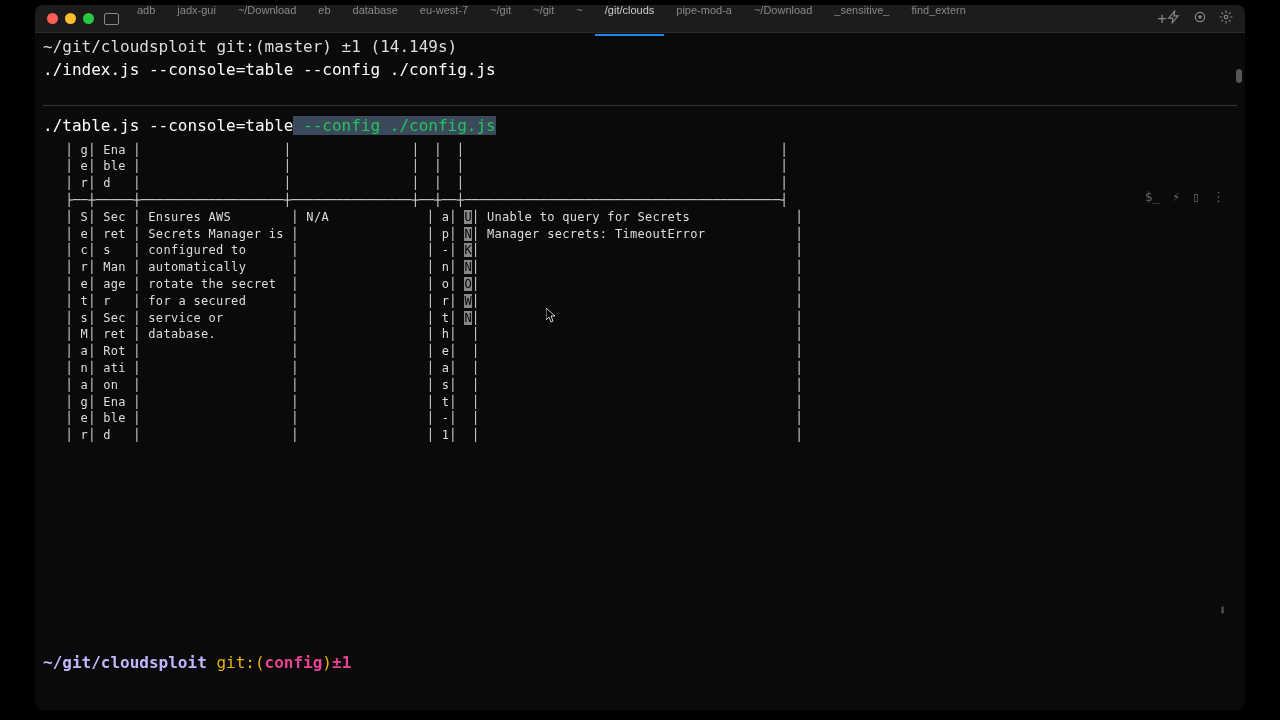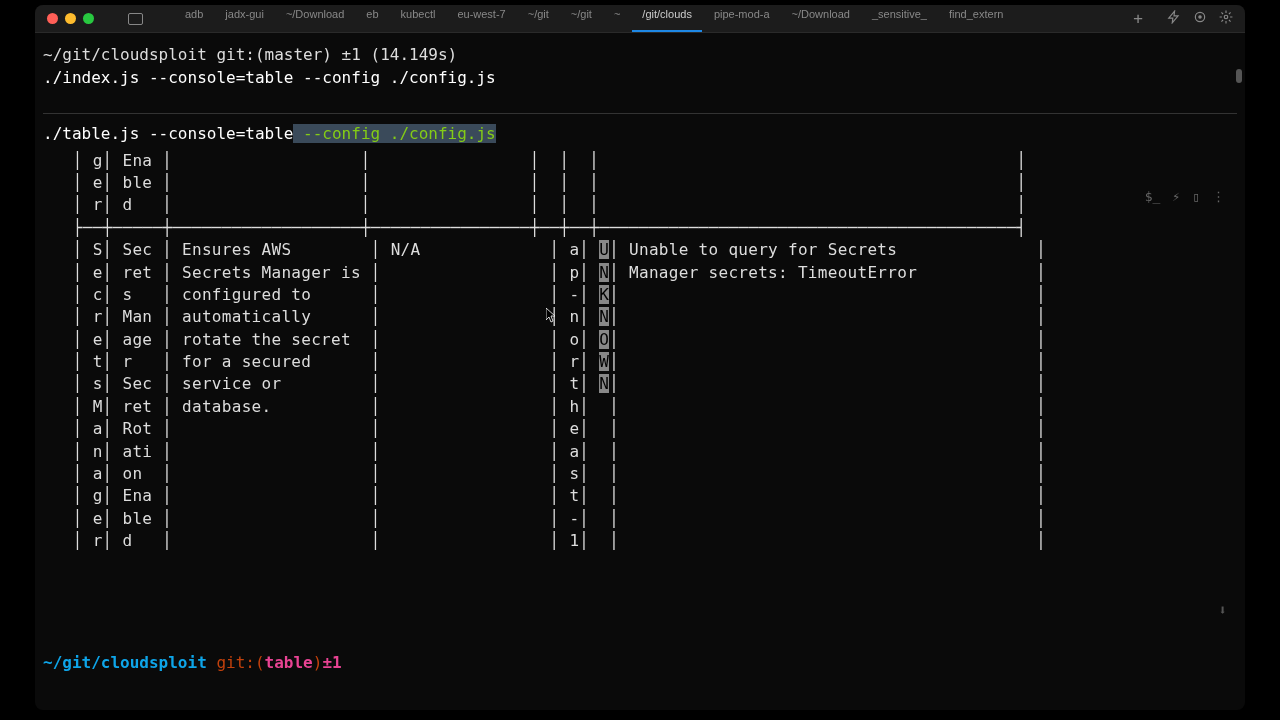--- a/index.html
+++ b/index.html
@@ -28,7 +28,7 @@
   display: flex;
   align-items: center;
   padding: 0 12px;
-  gap: 24px;
+  gap: 0;
   border-bottom: 1px solid #2a2a2a;
 }
 .traffic-lights { display: flex; gap: 7px; margin-right: 10px; }

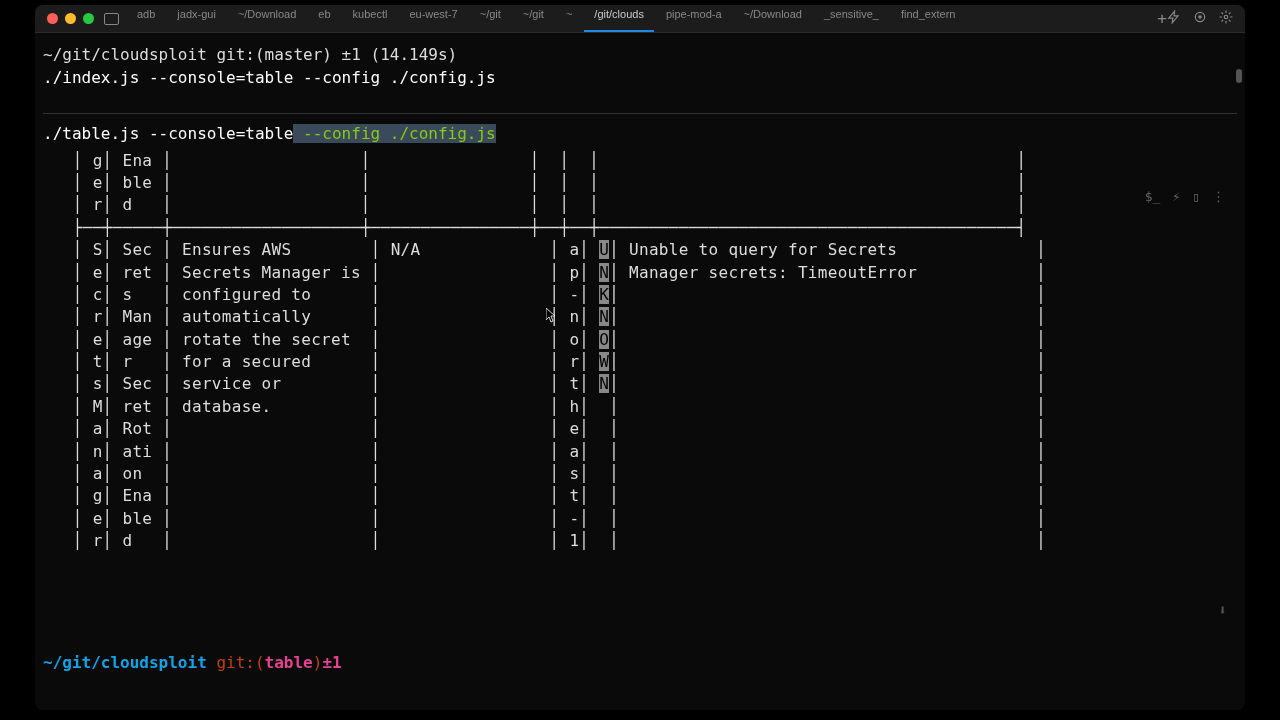--- a/index.html
+++ b/index.html
@@ -142,7 +142,7 @@
         <span class="tab">jadx-gui</span>
         <span class="tab">~/Download</span>
         <span class="tab">eb</span>
-        <span class="tab">kubectl</span>
+        <span class="tab">database</span>
         <span class="tab">eu-west-7</span>
         <span class="tab">~/git</span>
         <span class="tab">~/git</span>

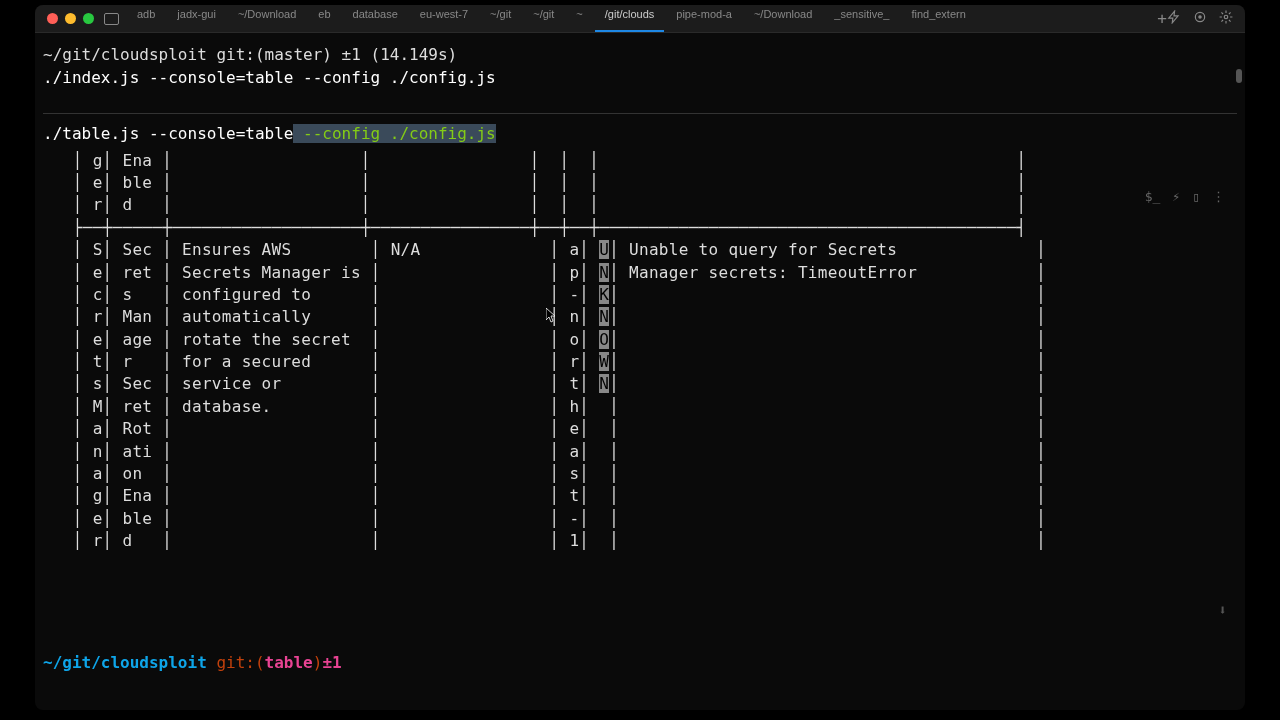--- a/index.html
+++ b/index.html
@@ -46,7 +46,7 @@
   cursor: pointer;
   white-space: nowrap;
 }
-.tab.active { color: #ccc; border-bottom: 2px solid #1e88e5; padding-bottom: 10px; text-align: right; }
+.tab.active { color: #ccc; border-bottom: 2px solid #1e88e5; padding-bottom: 18px; text-align: right; }
 .titlebar-right { display: flex; gap: 12px; align-items: center; color: #888; }
 .titlebar-right svg { width: 14px; height: 14px; }
 .plus-icon { font-size: 16px; color: #888; cursor: pointer; }

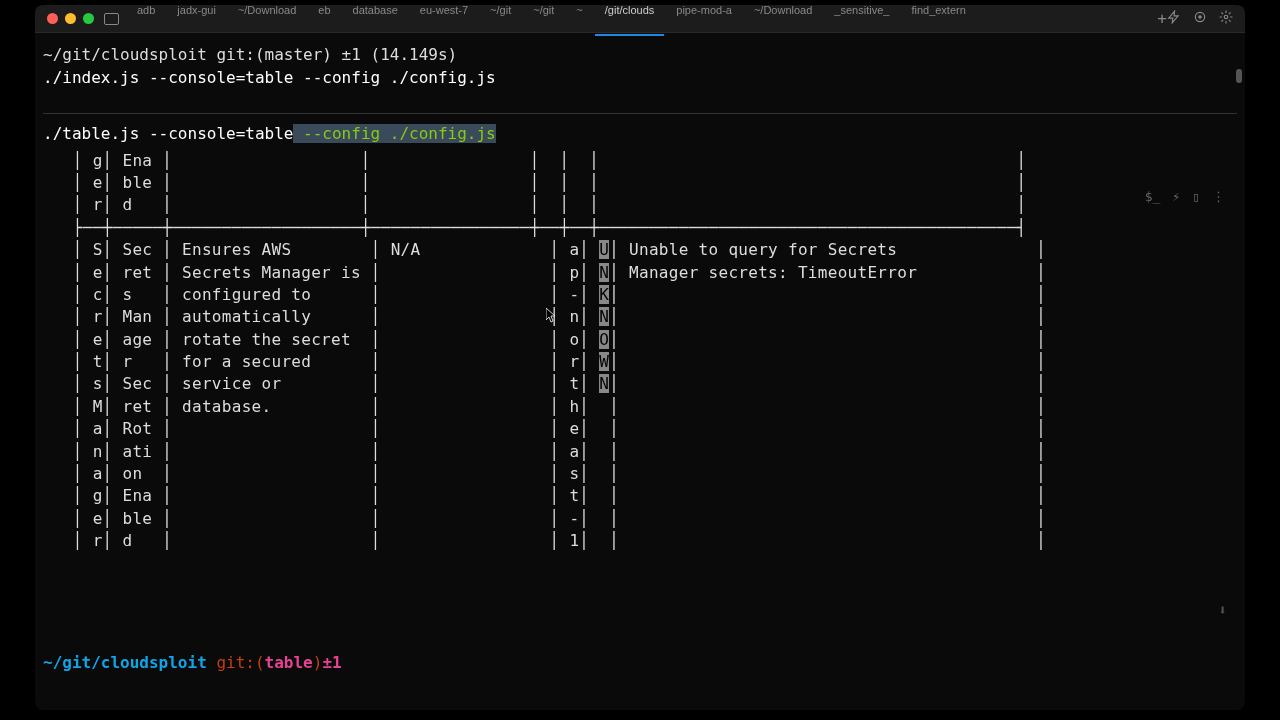--- a/index.html
+++ b/index.html
@@ -52,7 +52,7 @@
 .plus-icon { font-size: 16px; color: #888; cursor: pointer; }
 
 .terminal {
-  padding: 10px 8px 0 8px;
+  padding: 2px 8px 0 8px;
   font-size: 16px;
   line-height: 1.45;
   color: #ddd;

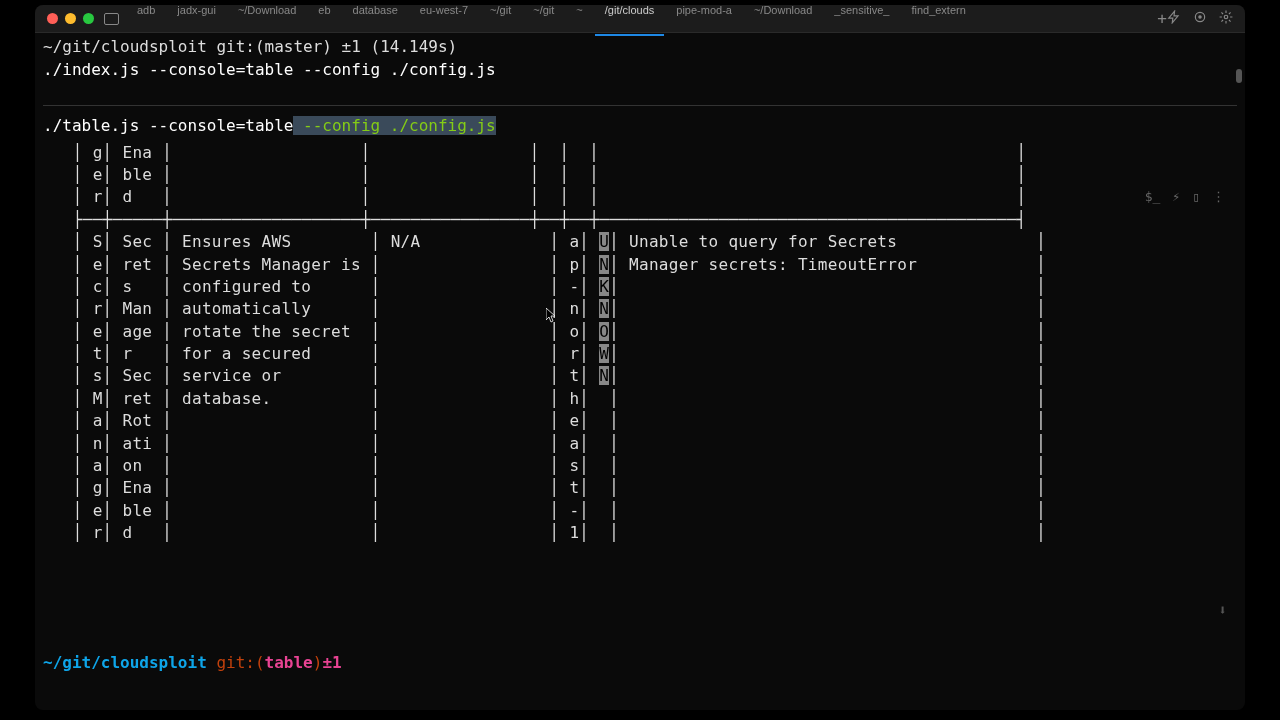--- a/index.html
+++ b/index.html
@@ -62,7 +62,7 @@
 }
 .prompt-line { white-space: pre; }
 .cmd-line { font-weight: normal; color: #fff; white-space: pre; }
-.highlight { background: #3a4a5a; color: #84cc16; }
+.highlight { background: #3a4a5a; color: #22c55e; }
 
 .hr-line {
   border: none;

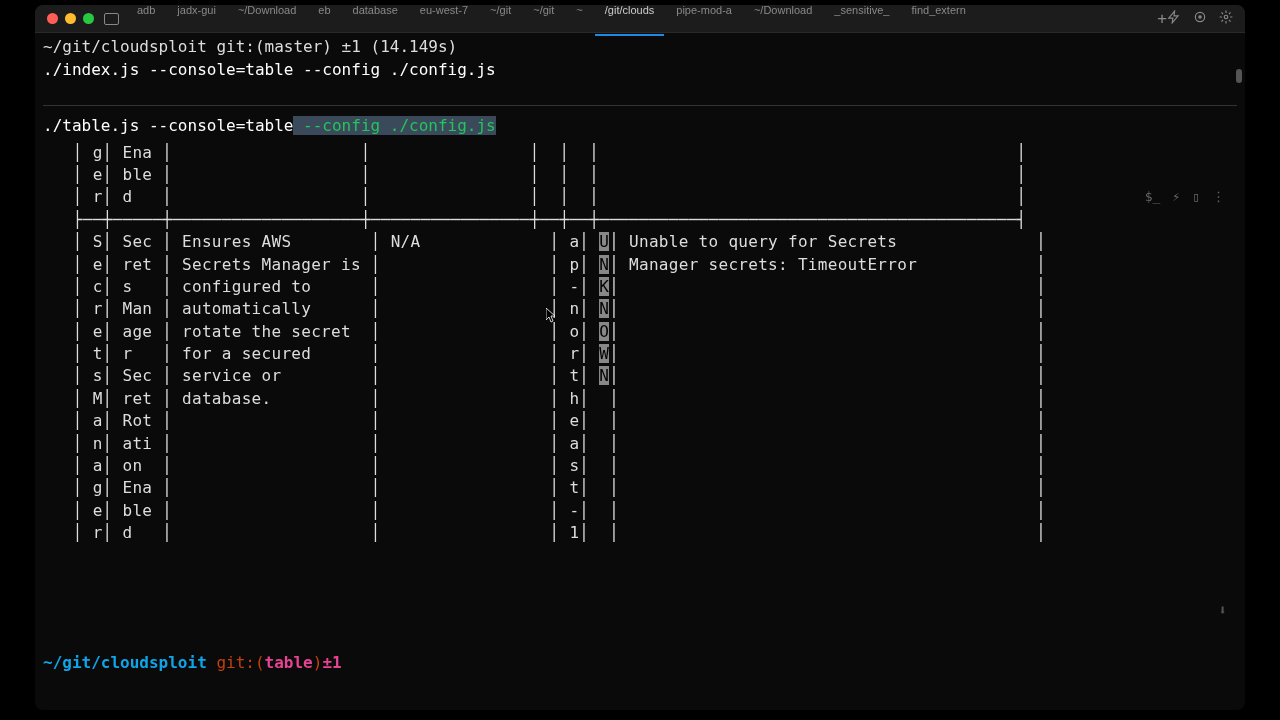--- a/index.html
+++ b/index.html
@@ -83,7 +83,7 @@
 .table-area {
   margin-top: 4px;
   white-space: pre;
-  font-size: 16px;
+  font-size: 12px;
   line-height: 1.4;
   letter-spacing: 0.3px;
 }

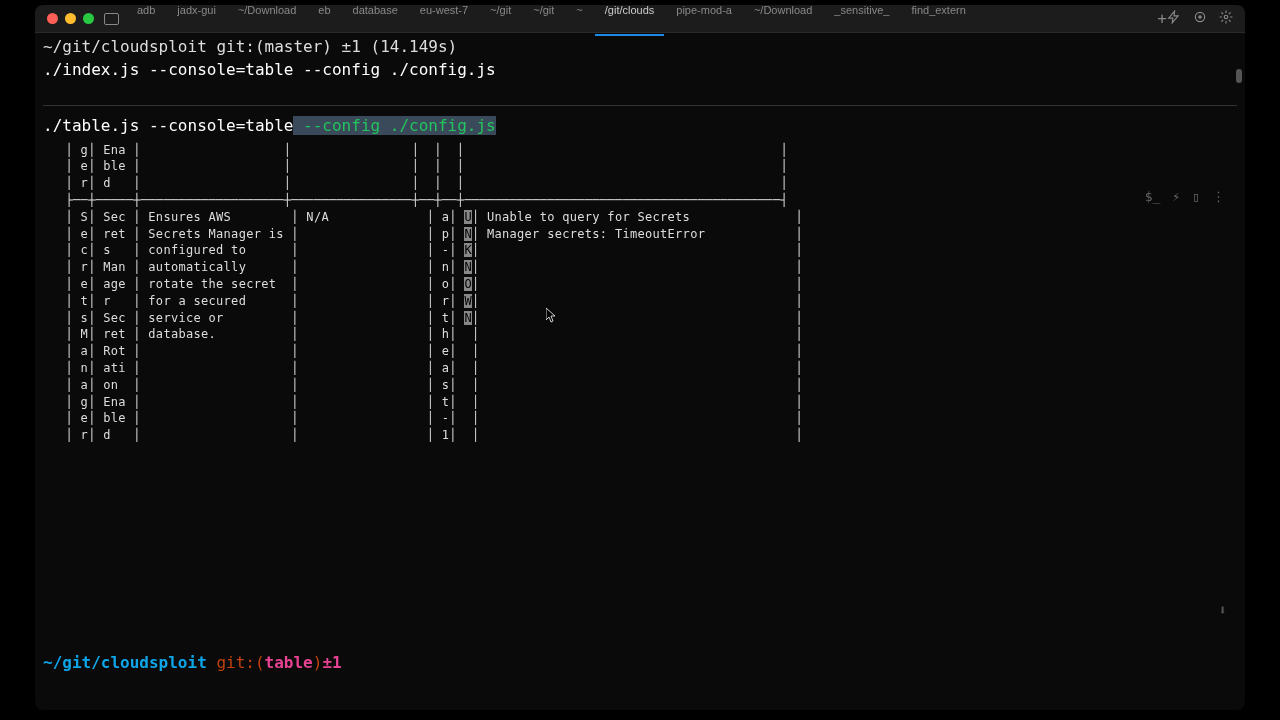--- a/index.html
+++ b/index.html
@@ -96,7 +96,7 @@
   font-size: 16px;
   font-weight: normal;
 }
-.bp-path { color: #0ea5e9; font-weight: bold; text-align: right; }
+.bp-path { color: #c4b5fd; font-weight: bold; text-align: right; }
 .bp-git { color: #c2410c; }
 .bp-branch { color: #e84393; font-weight: bold; }
 .bp-diff { color: #e84393; font-weight: bold; }

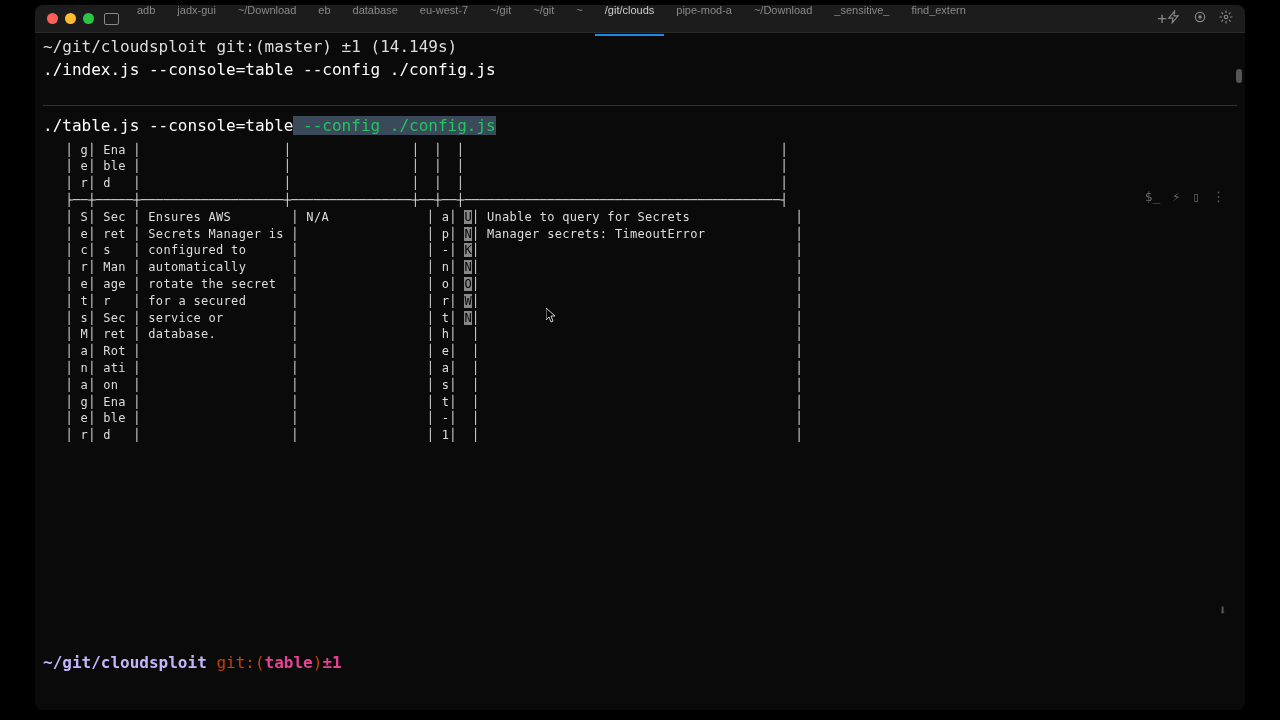--- a/index.html
+++ b/index.html
@@ -97,7 +97,7 @@
   font-weight: normal;
 }
 .bp-path { color: #c4b5fd; font-weight: bold; text-align: right; }
-.bp-git { color: #c2410c; }
+.bp-git { color: #eab308; }
 .bp-branch { color: #e84393; font-weight: bold; }
 .bp-diff { color: #e84393; font-weight: bold; }
 

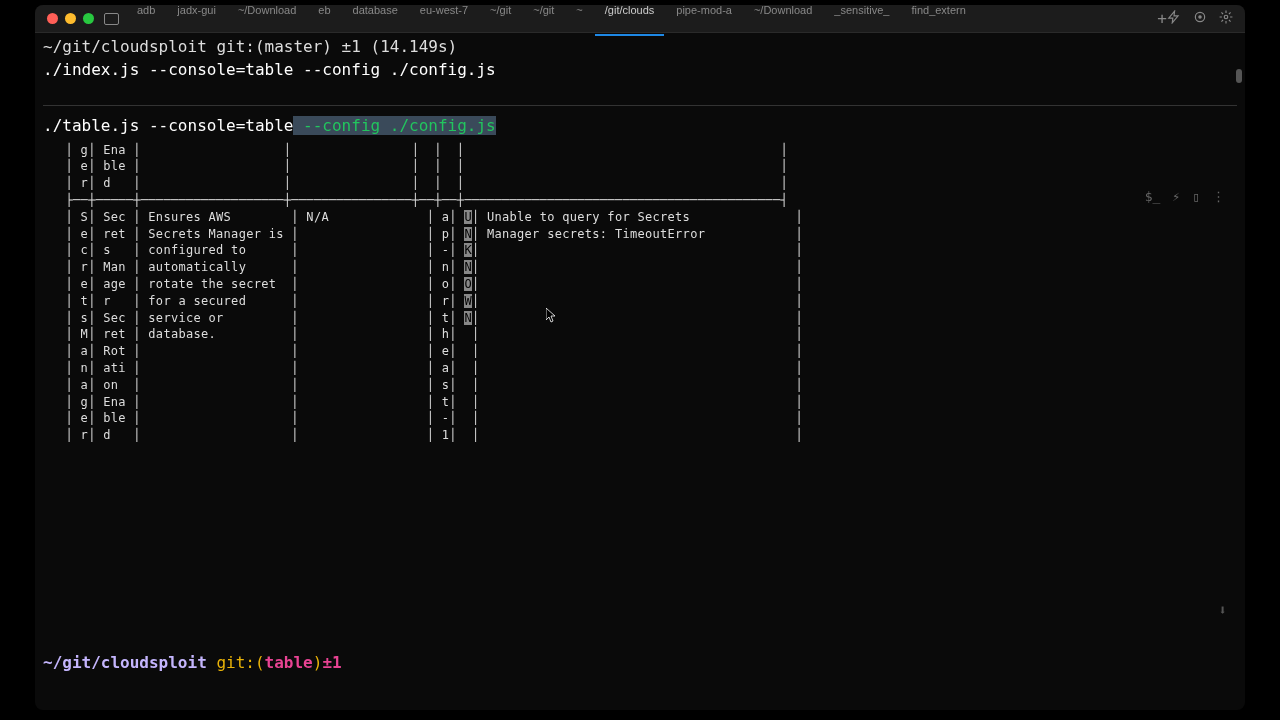--- a/index.html
+++ b/index.html
@@ -213,7 +213,7 @@
 </div>
 
     <div class="bottom-prompt">
-      <span class="bp-path">~/git/cloudsploit </span><span class="bp-git">git:(</span><span class="bp-branch">table</span><span class="bp-git">)</span><span class="bp-diff">±1</span>
+      <span class="bp-path">~/git/cloudsploit </span><span class="bp-git">git:(</span><span class="bp-branch">config</span><span class="bp-git">)</span><span class="bp-diff">±1</span>
     </div>
 
     <div class="download-icon">⬇</div>

